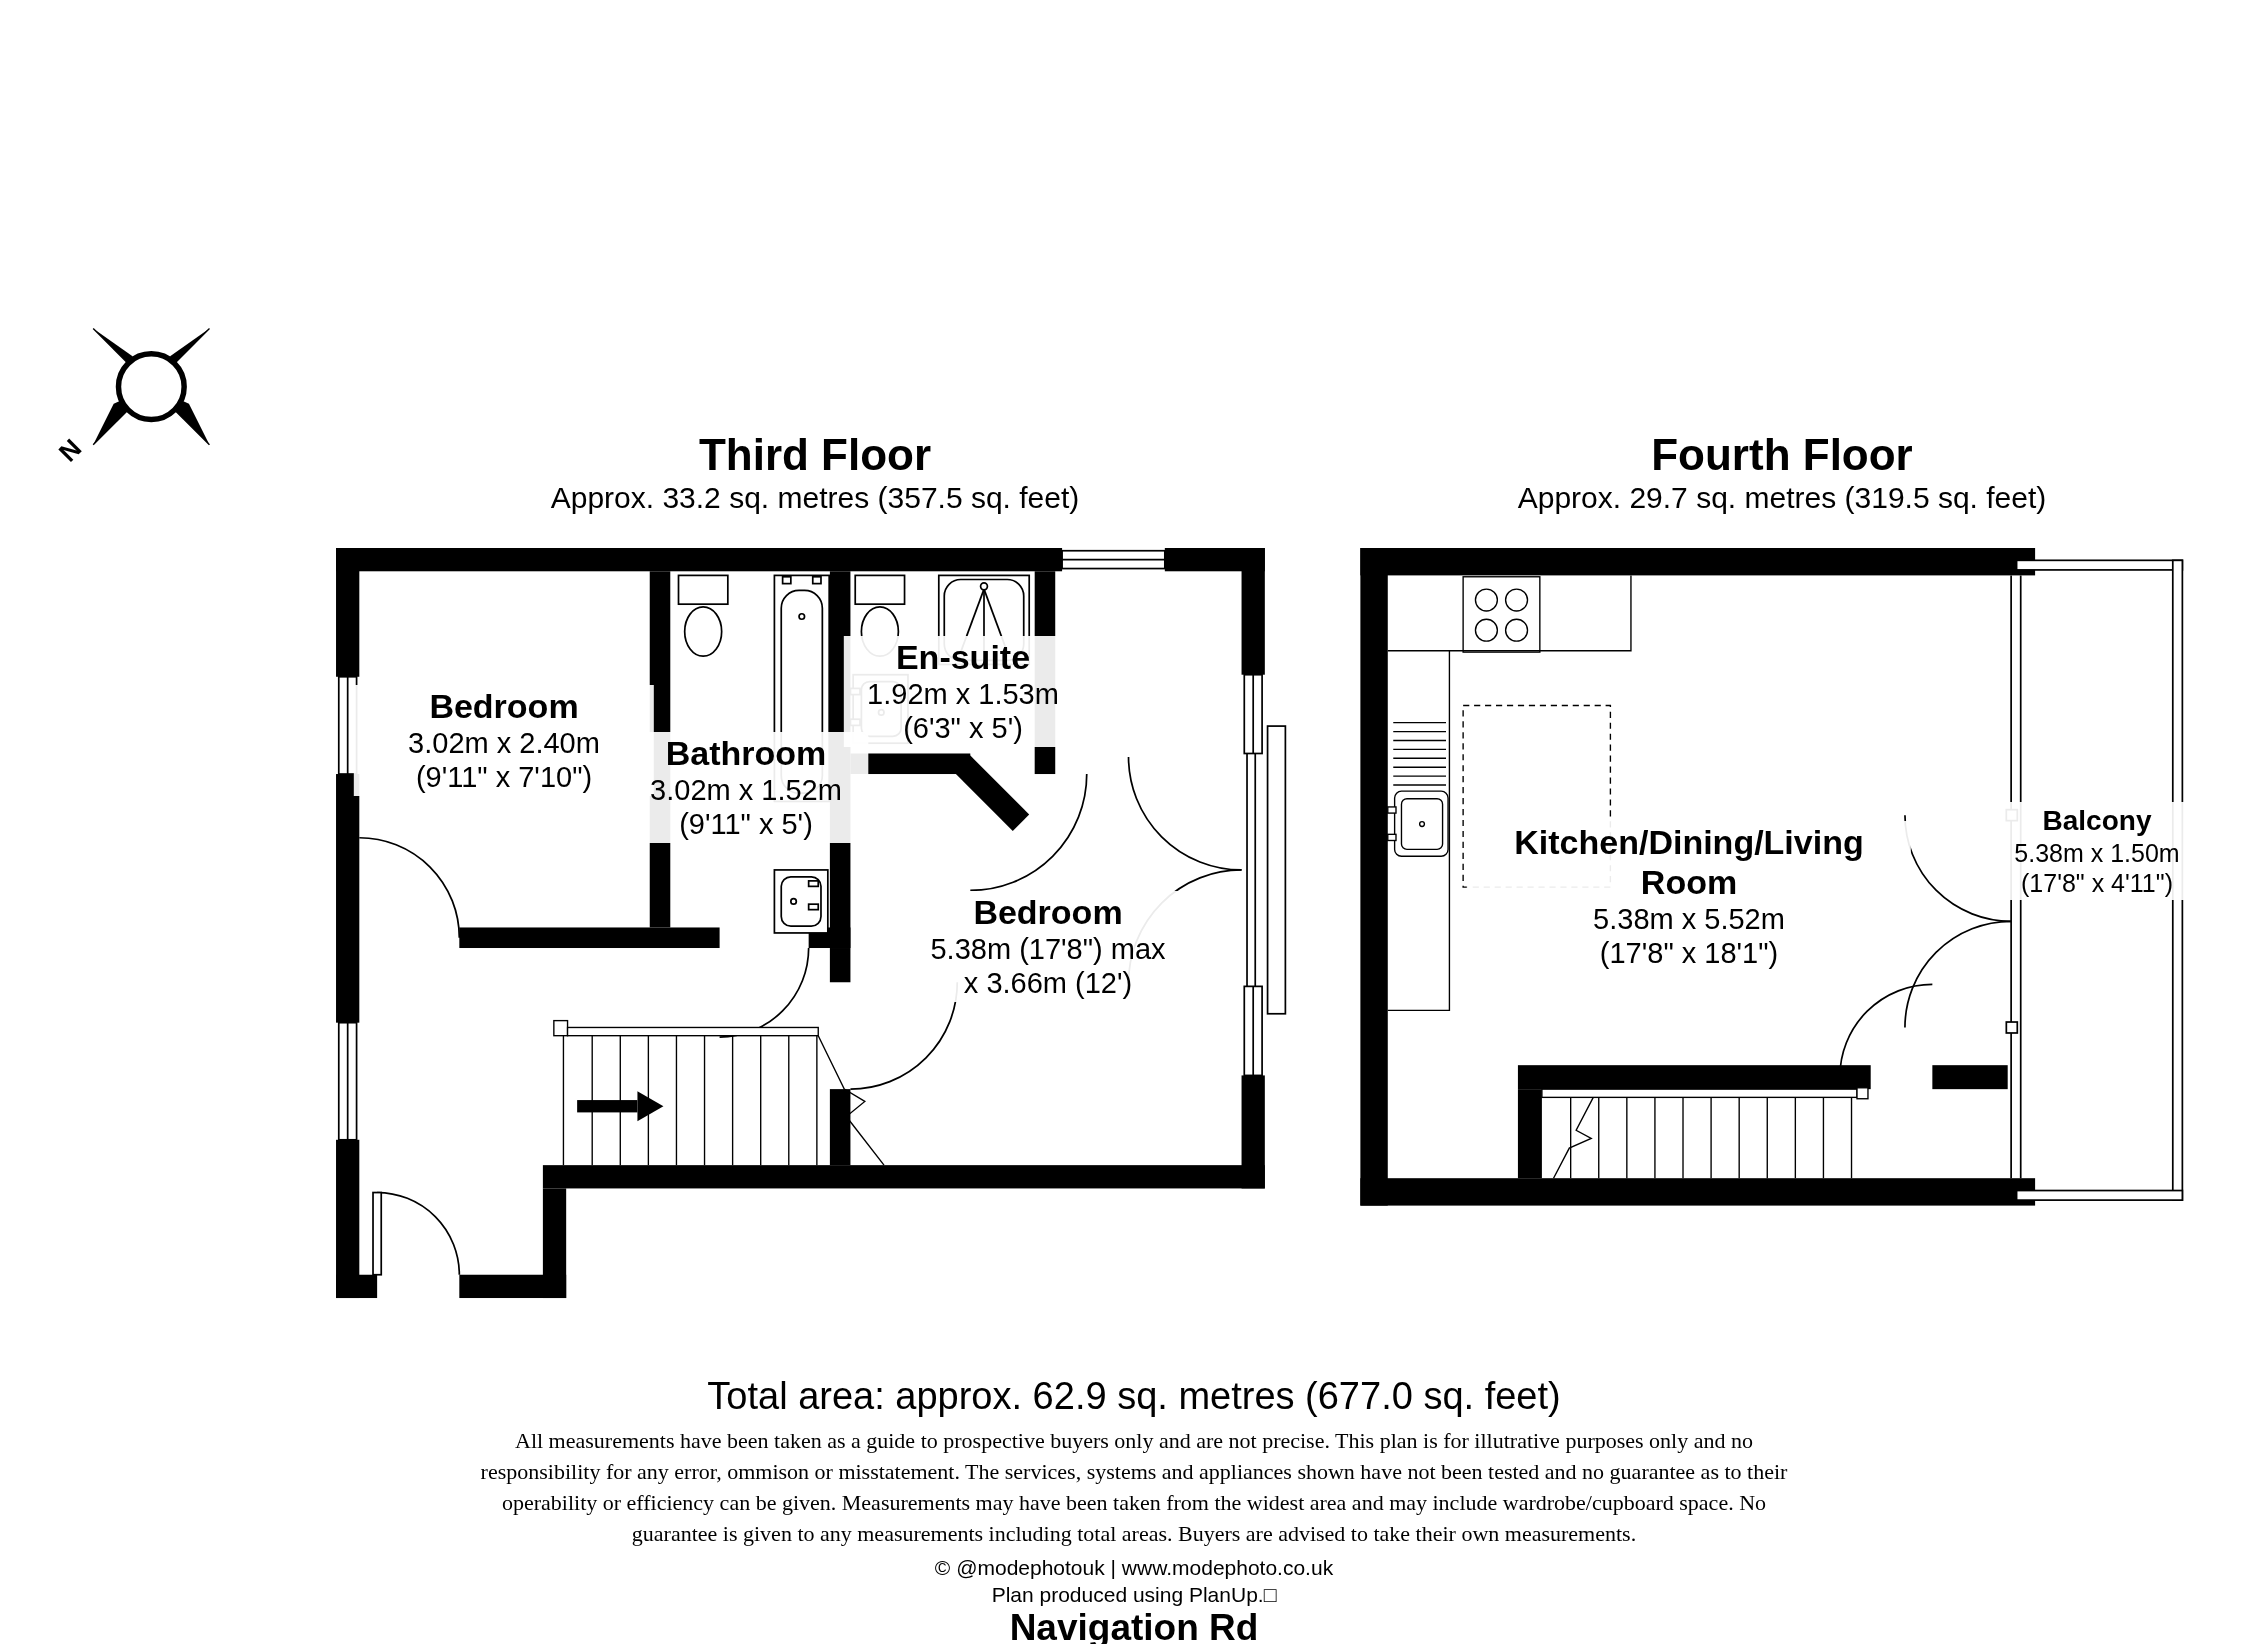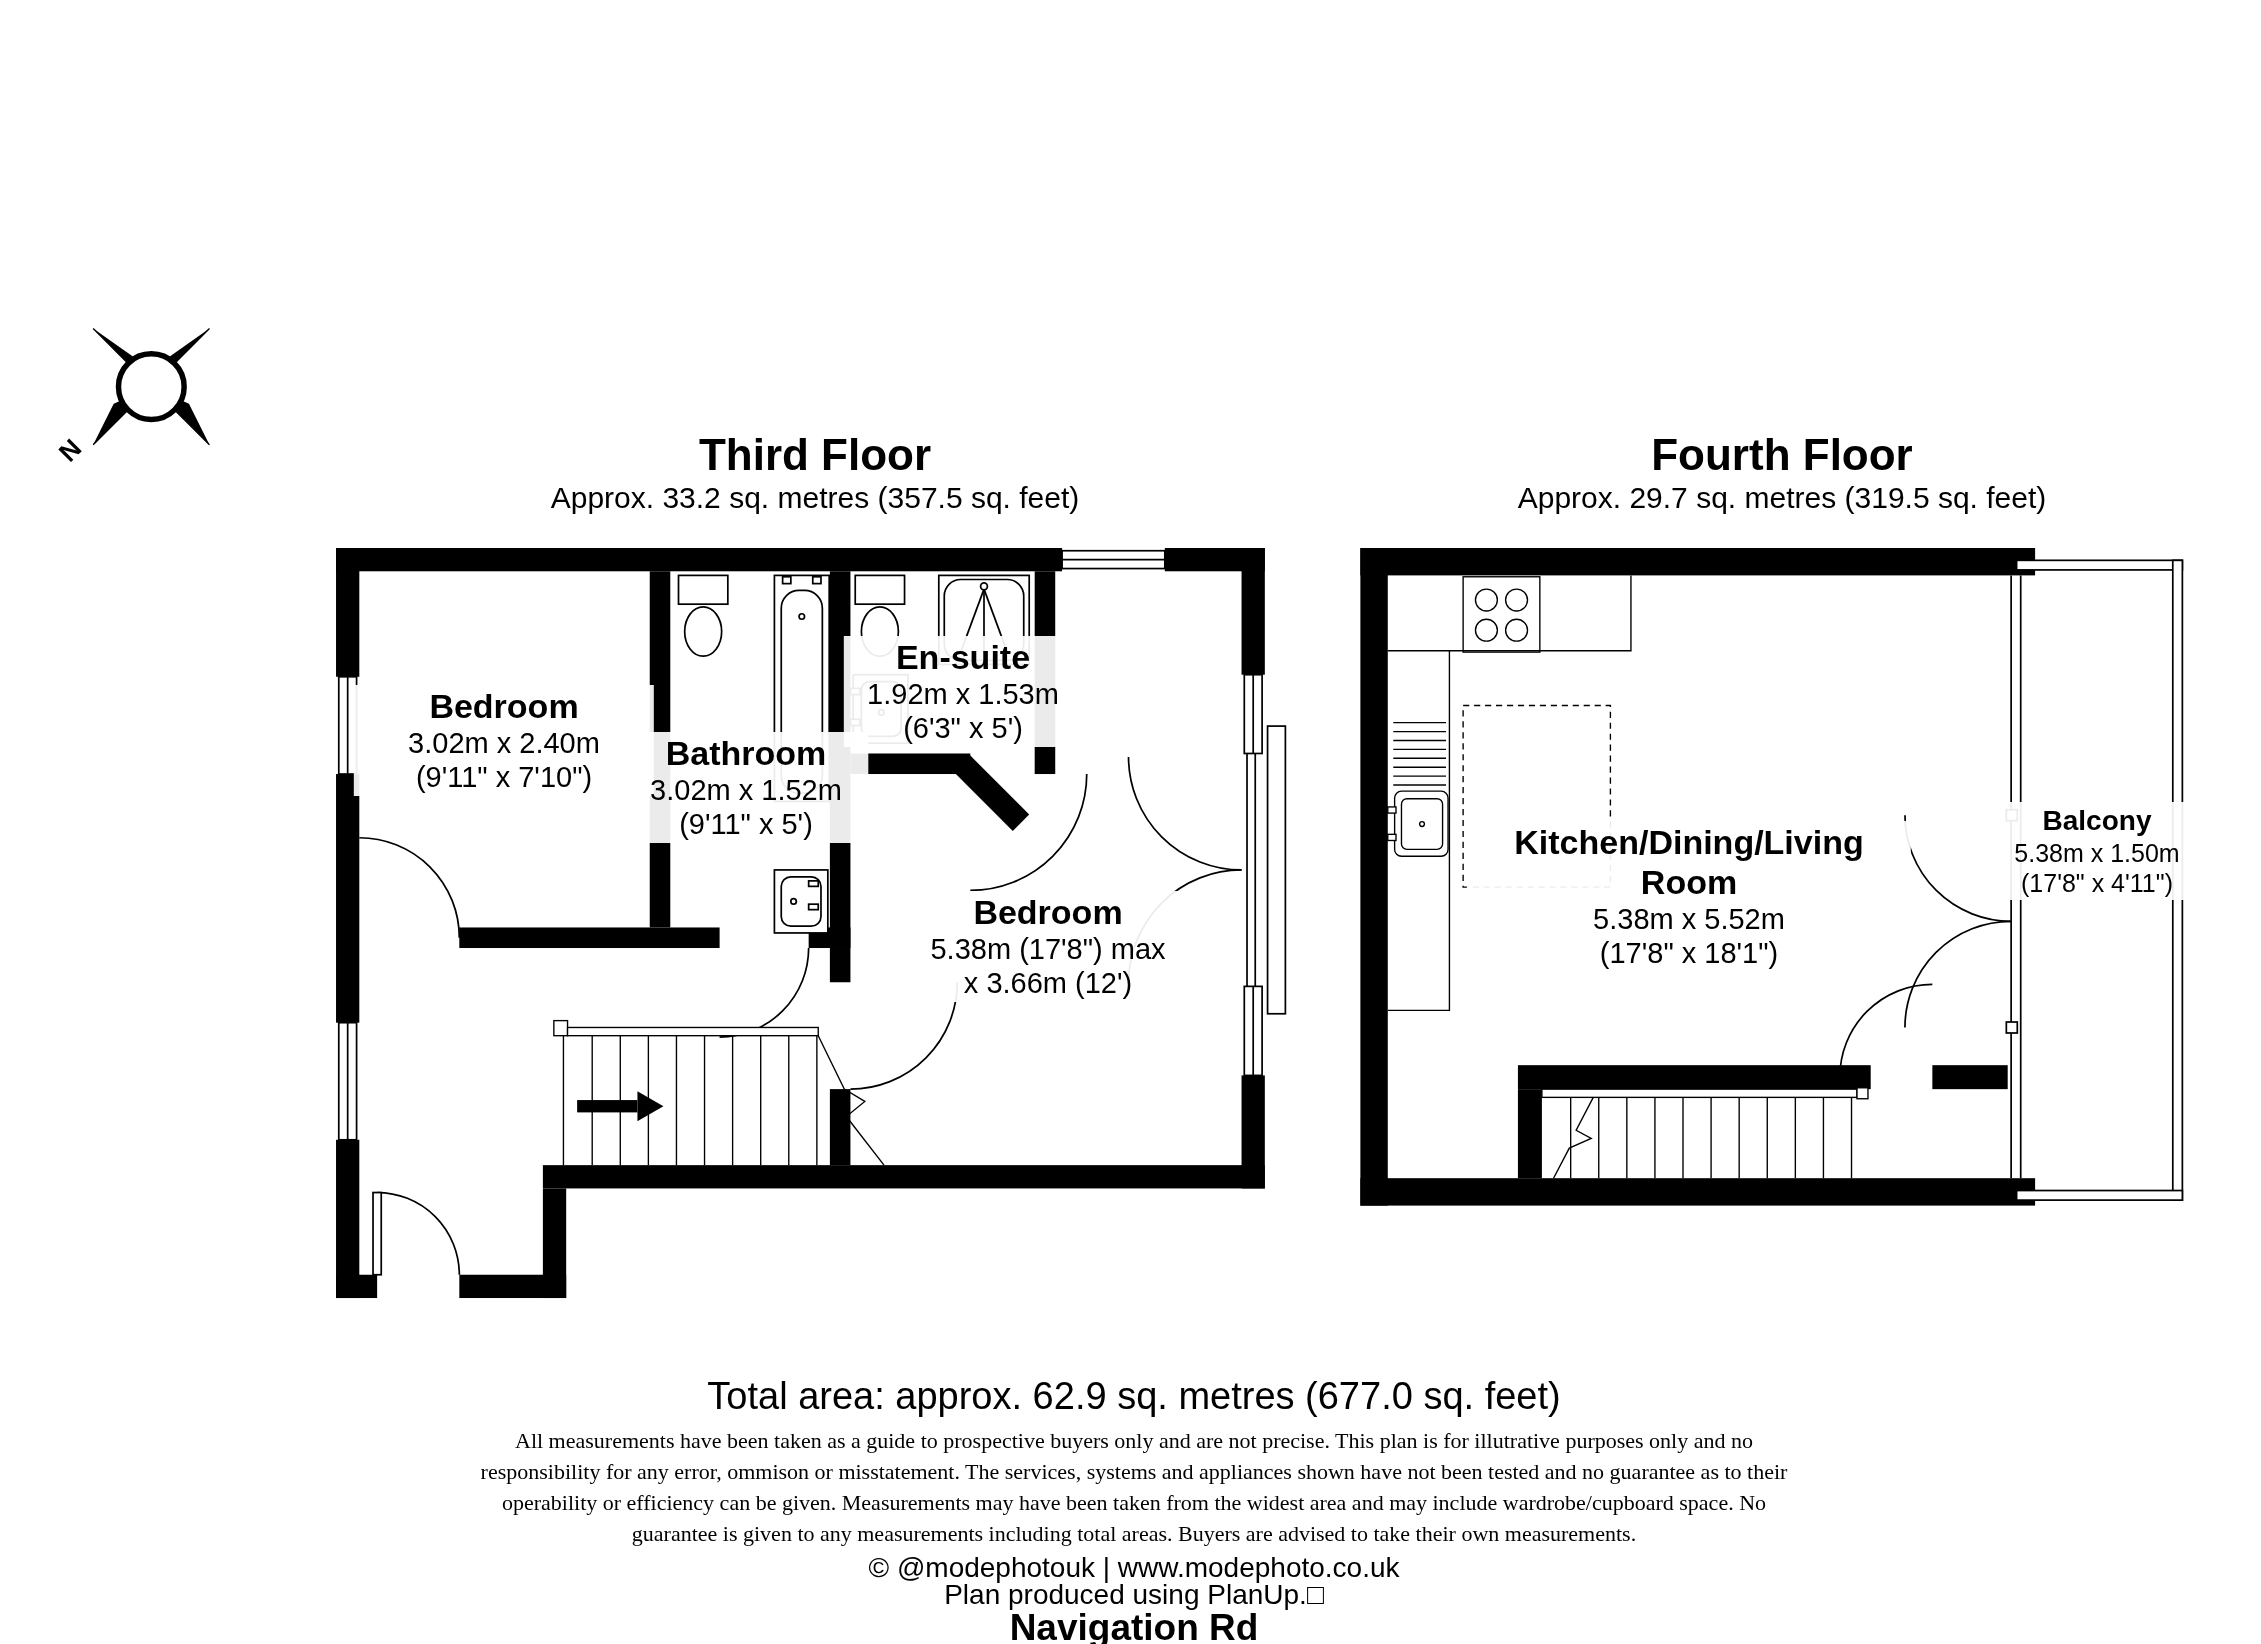--- a/index.html
+++ b/index.html
@@ -17,7 +17,7 @@
   .room-label.small .rdim{font-size:25px;line-height:29.5px;}
   .total-area{font-size:38px;line-height:44px;text-align:center;white-space:nowrap;}
   .disclaimer{text-align:center;font-size:22px;line-height:31px;font-family:Liberation Serif, serif;}
-  .credits{text-align:center;font-size:28px;line-height:27px;}
+  .credits{text-align:center;font-size:21px;line-height:27px;}
   .address{font-size:37px;font-weight:bold;text-align:center;white-space:nowrap;}
   .north-label{font-size:26px;font-weight:bold;transform:rotate(-45deg);}
   svg{display:block;}

